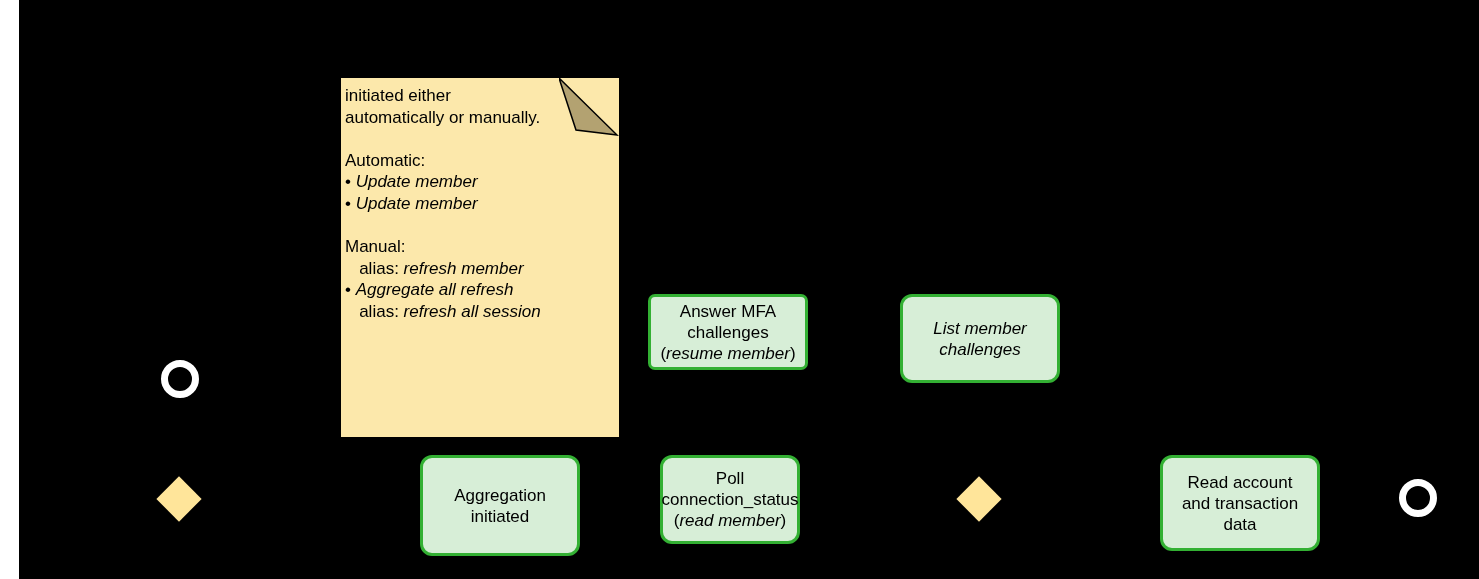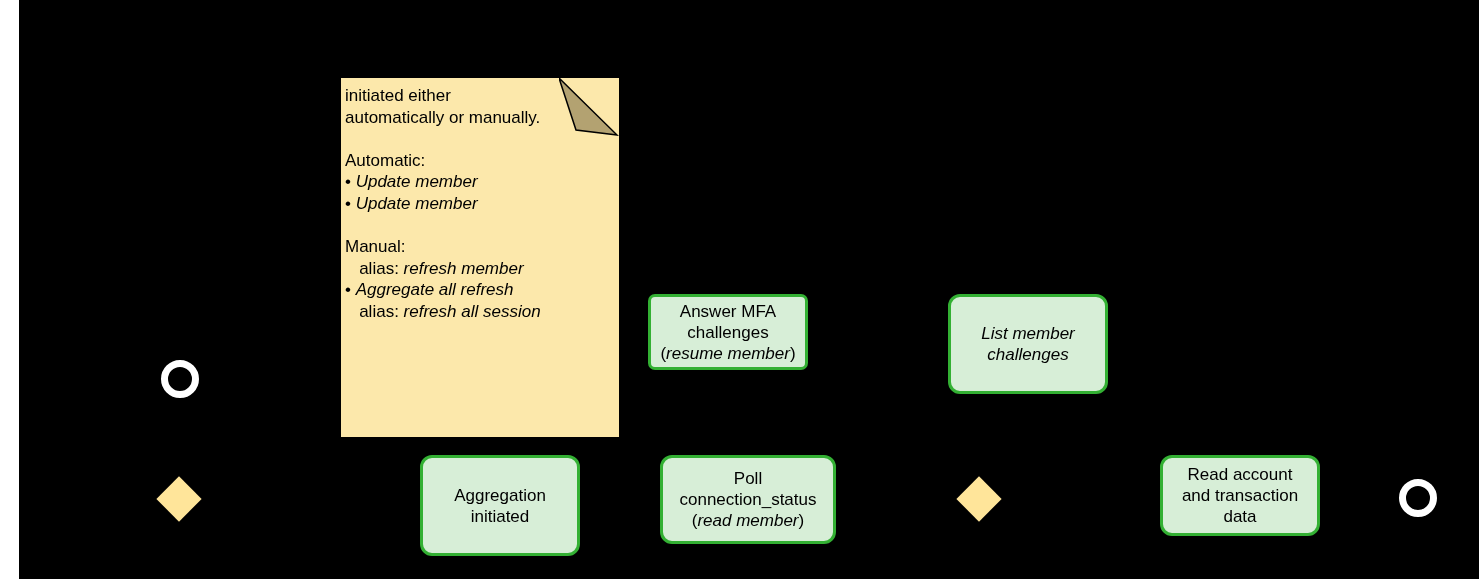--- a/index.html
+++ b/index.html
@@ -81,7 +81,7 @@
   .procbox .em { font-style: italic; }
 
   #box-answer-mfa   { left: 648px;  top: 294px; width: 160px; height: 76px; border-radius: 7px; }
-  #box-list-member  { left: 900px;  top: 294px; width: 160px; height: 100px; margin-left: 48px; }
+  #box-list-member  { left: 900px;  top: 294px; width: 160px; height: 89px; }
   #box-agg-init     { left: 420px;  top: 455px; width: 160px; height: 101px; }
   #box-poll-status  { left: 660px;  top: 455px; width: 176px; height: 89px; }
   #box-read-account { left: 1160px; top: 455px; width: 160px; height: 81px; }

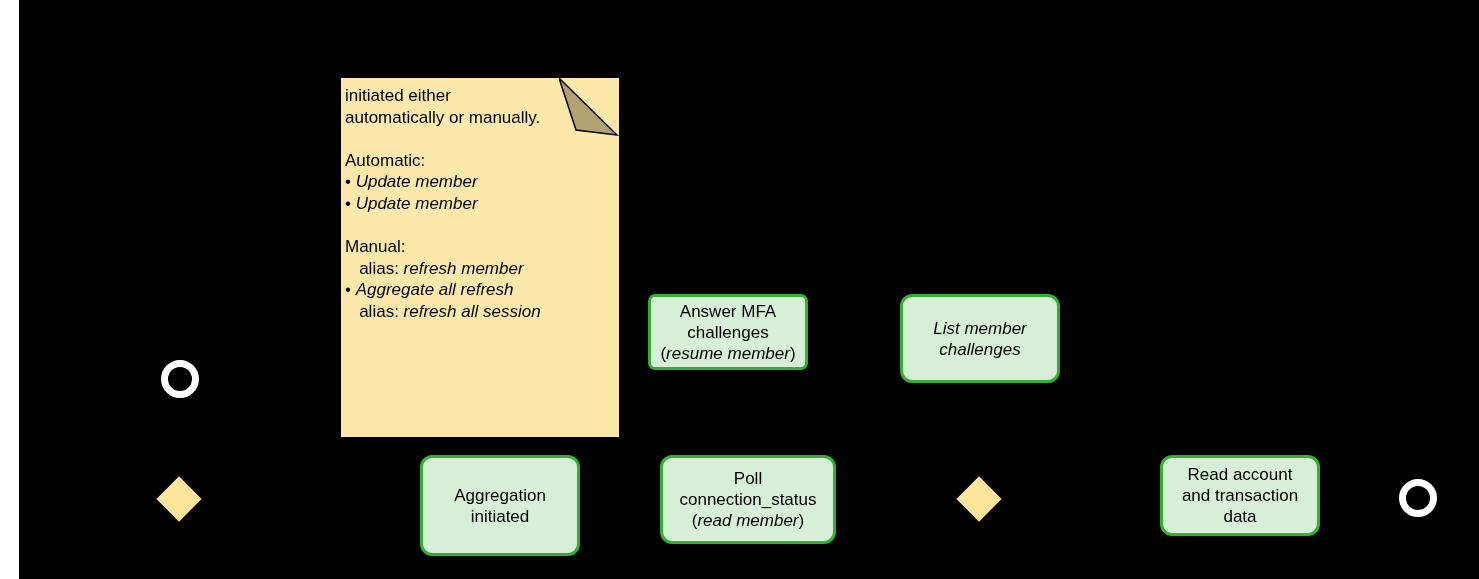--- a/index.html
+++ b/index.html
@@ -83,7 +83,7 @@
   #box-answer-mfa   { left: 648px;  top: 294px; width: 160px; height: 76px; border-radius: 7px; }
   #box-list-member  { left: 900px;  top: 294px; width: 160px; height: 89px; }
   #box-agg-init     { left: 420px;  top: 455px; width: 160px; height: 101px; }
-  #box-poll-status  { left: 660px;  top: 455px; width: 176px; height: 89px; }
+  #box-poll-status  { left: 660px;  top: 455px; width: 140px; height: 89px; }
   #box-read-account { left: 1160px; top: 455px; width: 160px; height: 81px; }
 
   

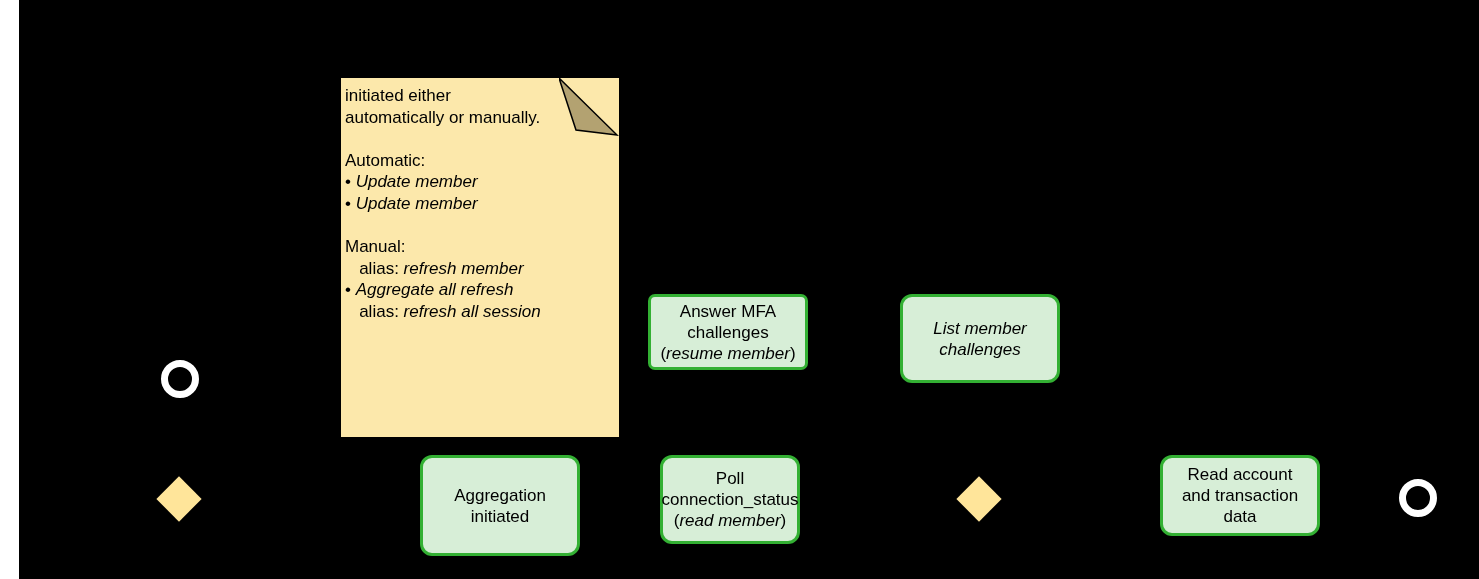--- a/index.html
+++ b/index.html
@@ -84,7 +84,7 @@
   #box-list-member  { left: 900px;  top: 294px; width: 160px; height: 89px; }
   #box-agg-init     { left: 420px;  top: 455px; width: 160px; height: 101px; }
   #box-poll-status  { left: 660px;  top: 455px; width: 140px; height: 89px; }
-  #box-read-account { left: 1160px; top: 455px; width: 160px; height: 81px; }
+  #box-read-account { left: 1160px; top: 455px; width: 160px; height: 96px; }
 
   
   #sticky-note {

